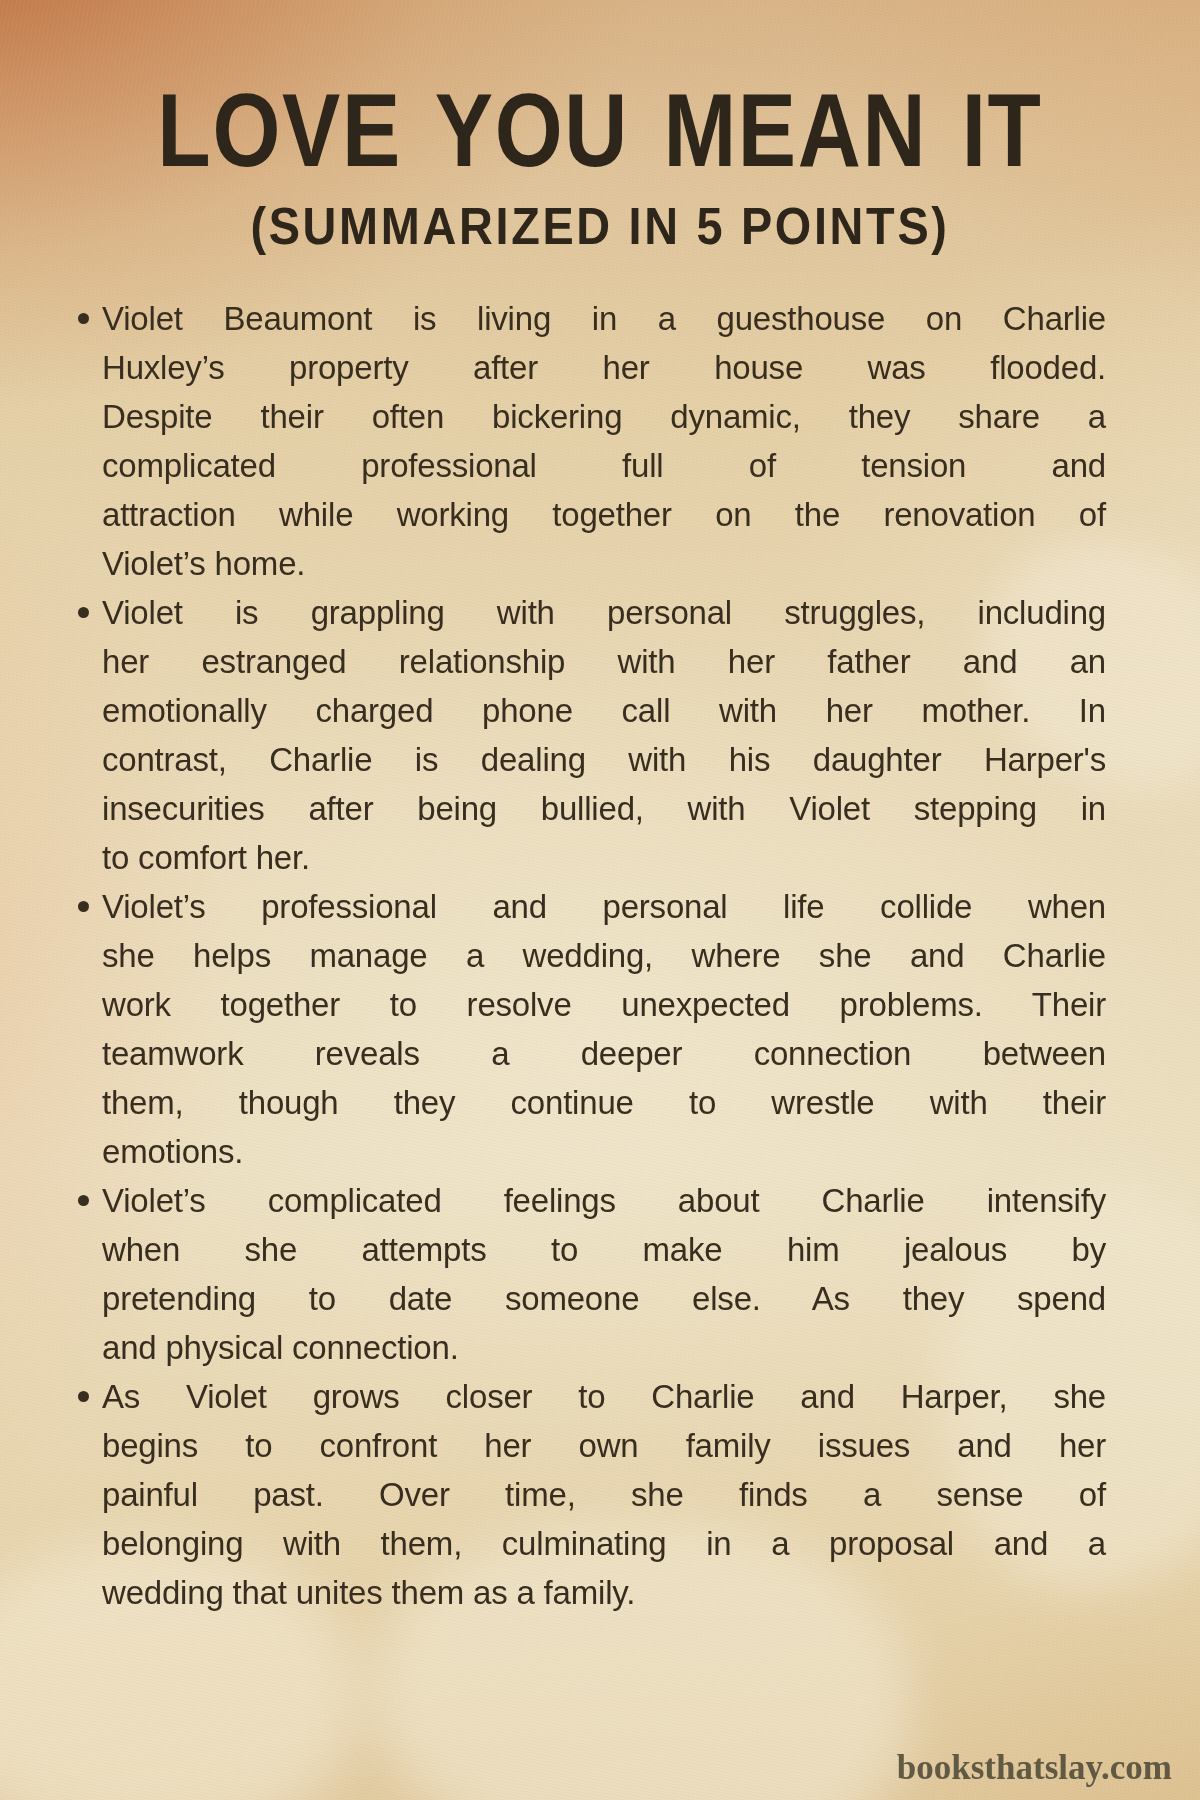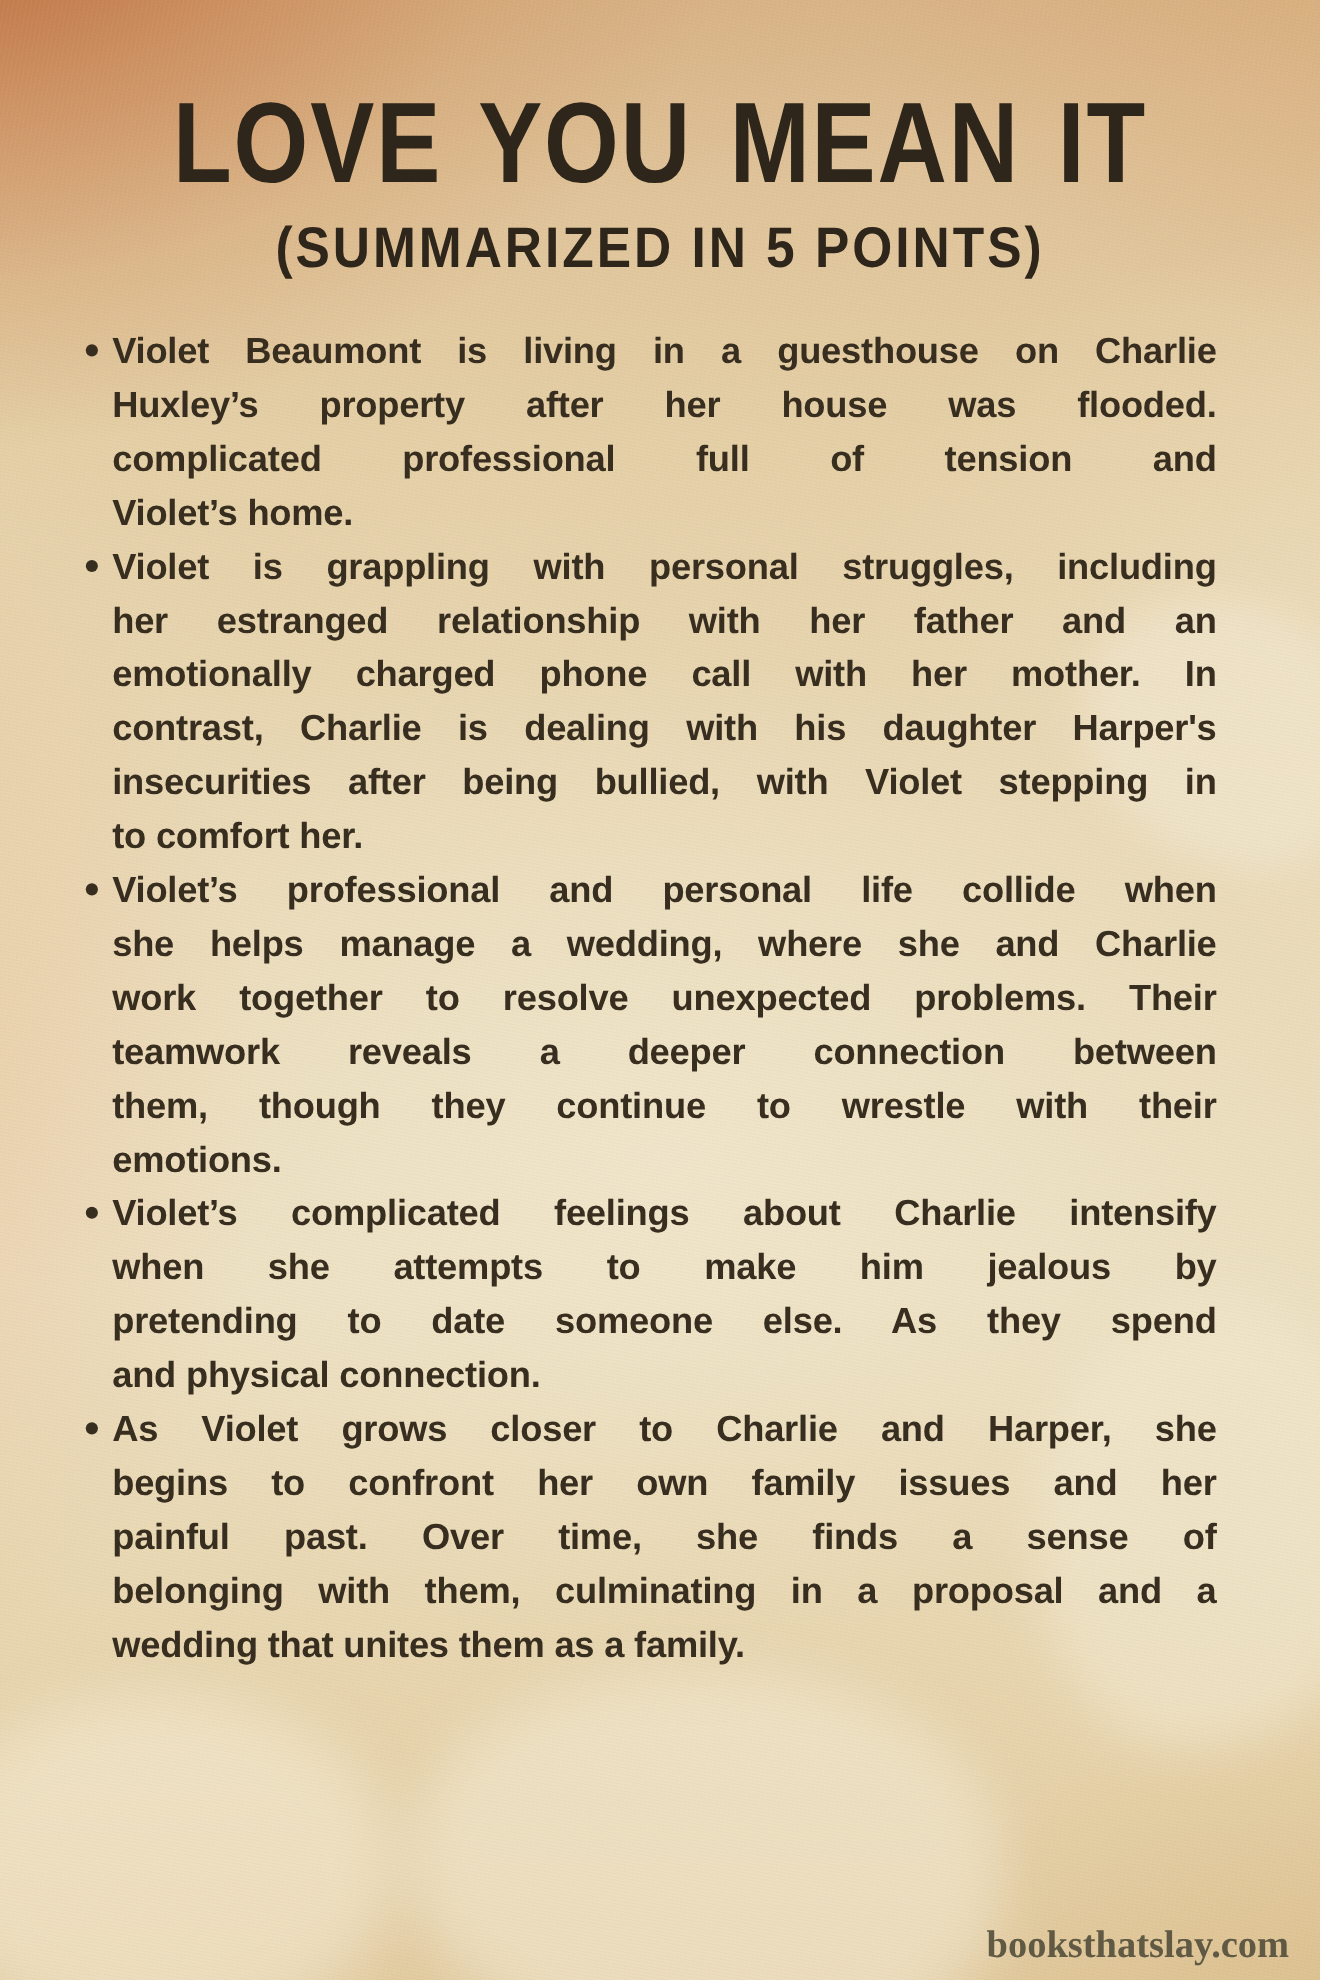--- a/index.html
+++ b/index.html
@@ -84,7 +84,7 @@
   }
   .line {
     font-size: 33px;
-    font-weight: 700;
+    font-weight: 400;
     line-height: 49px;
     letter-spacing: -0.2px;
     text-align: justify;

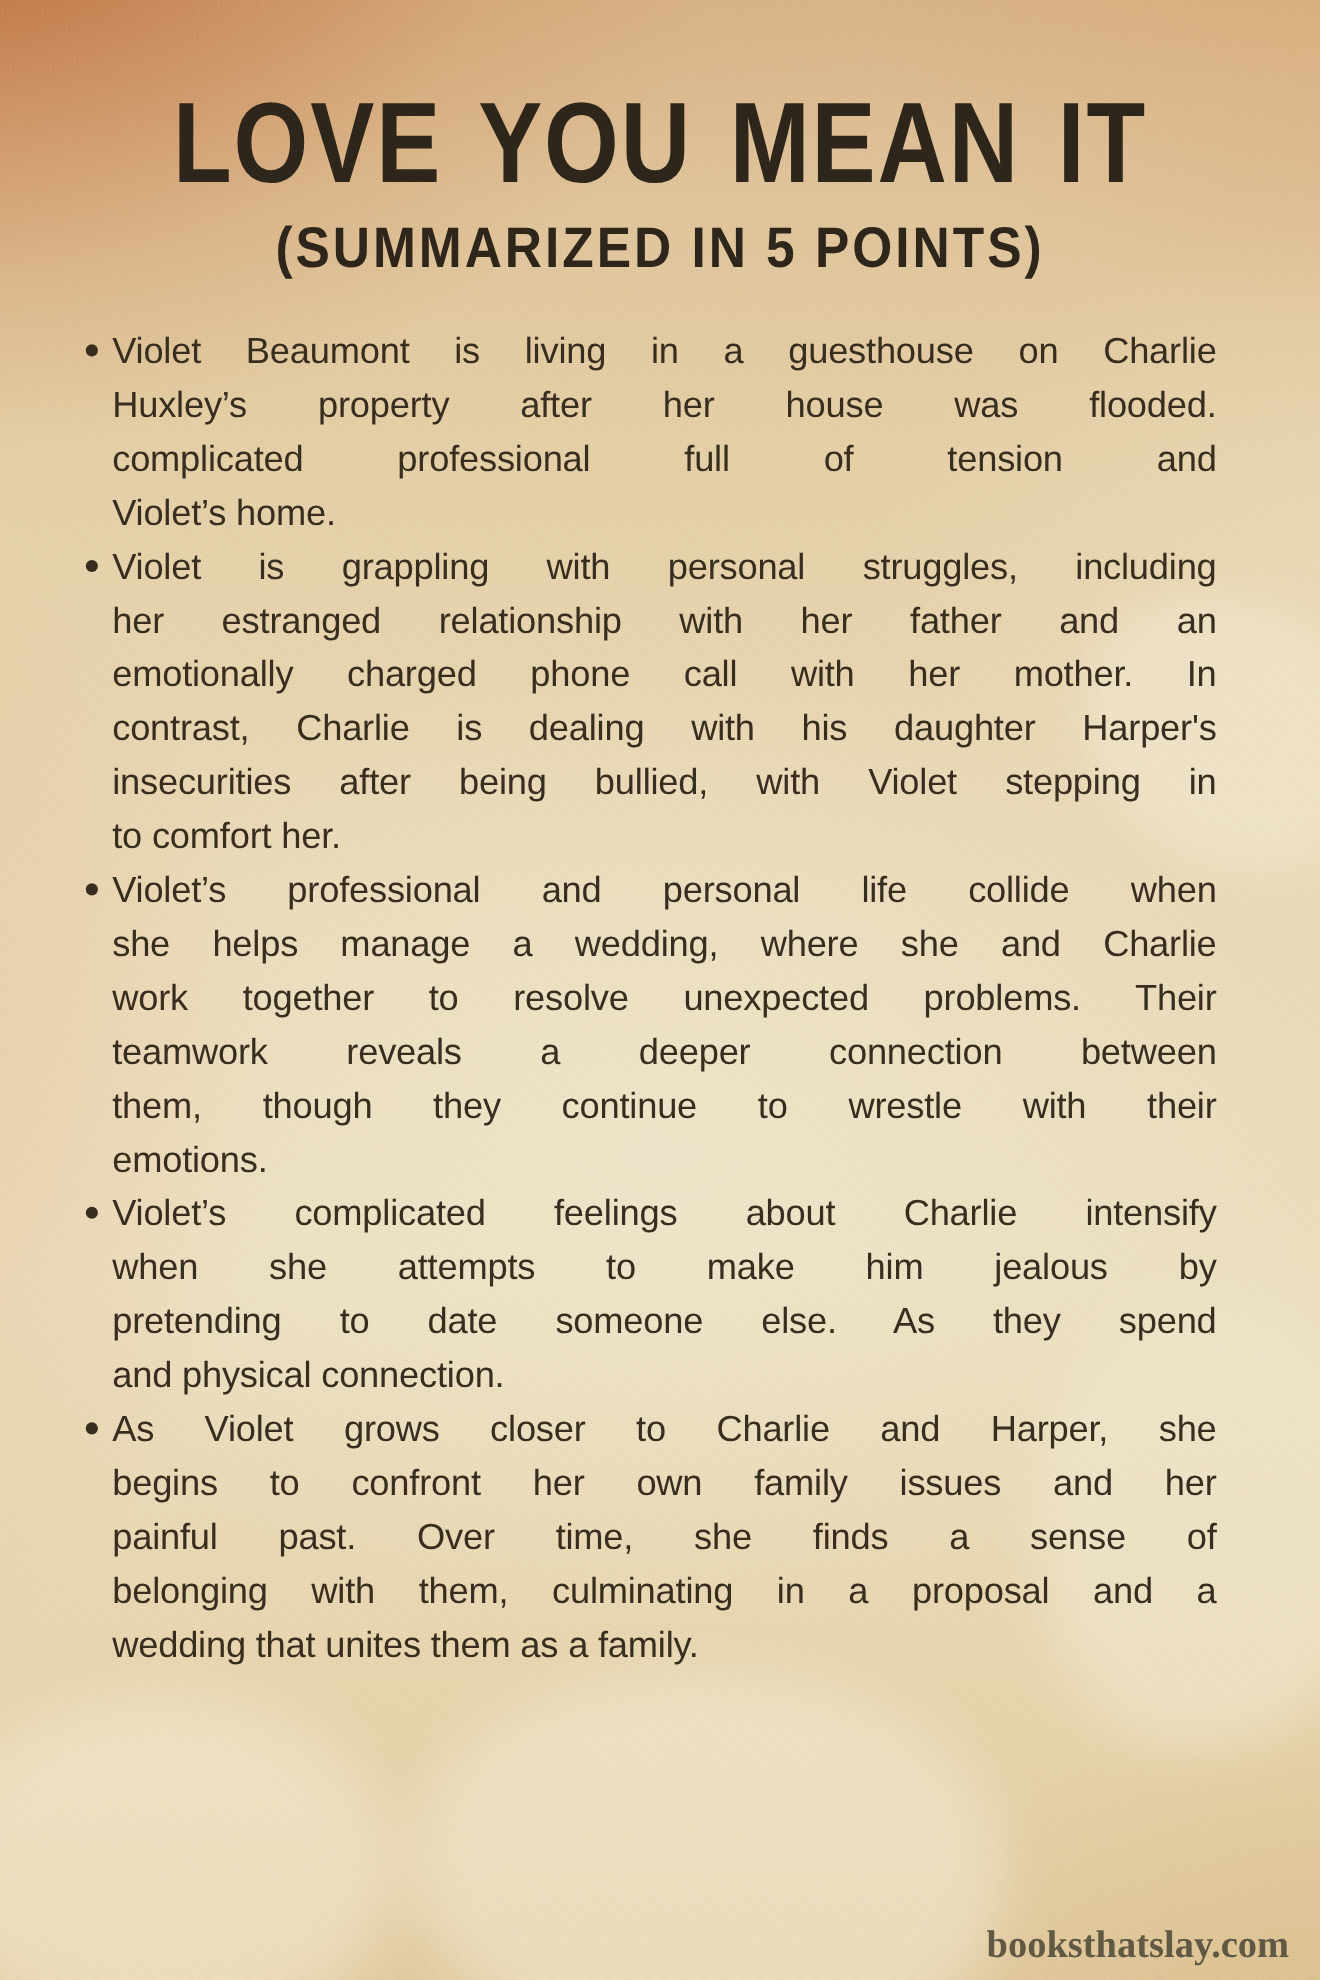--- a/index.html
+++ b/index.html
@@ -121,6 +121,7 @@
           <span class="dot"></span>
           <div class="line">Violet Beaumont is living in a guesthouse on Charlie</div>
           <div class="line">Huxley’s property after her house was flooded.</div>
+          <div class="line">Despite their often bickering dynamic, they share a</div>
           <div class="line">complicated professional full of tension and</div>
           <div class="line last">Violet’s home.</div>
         </li>

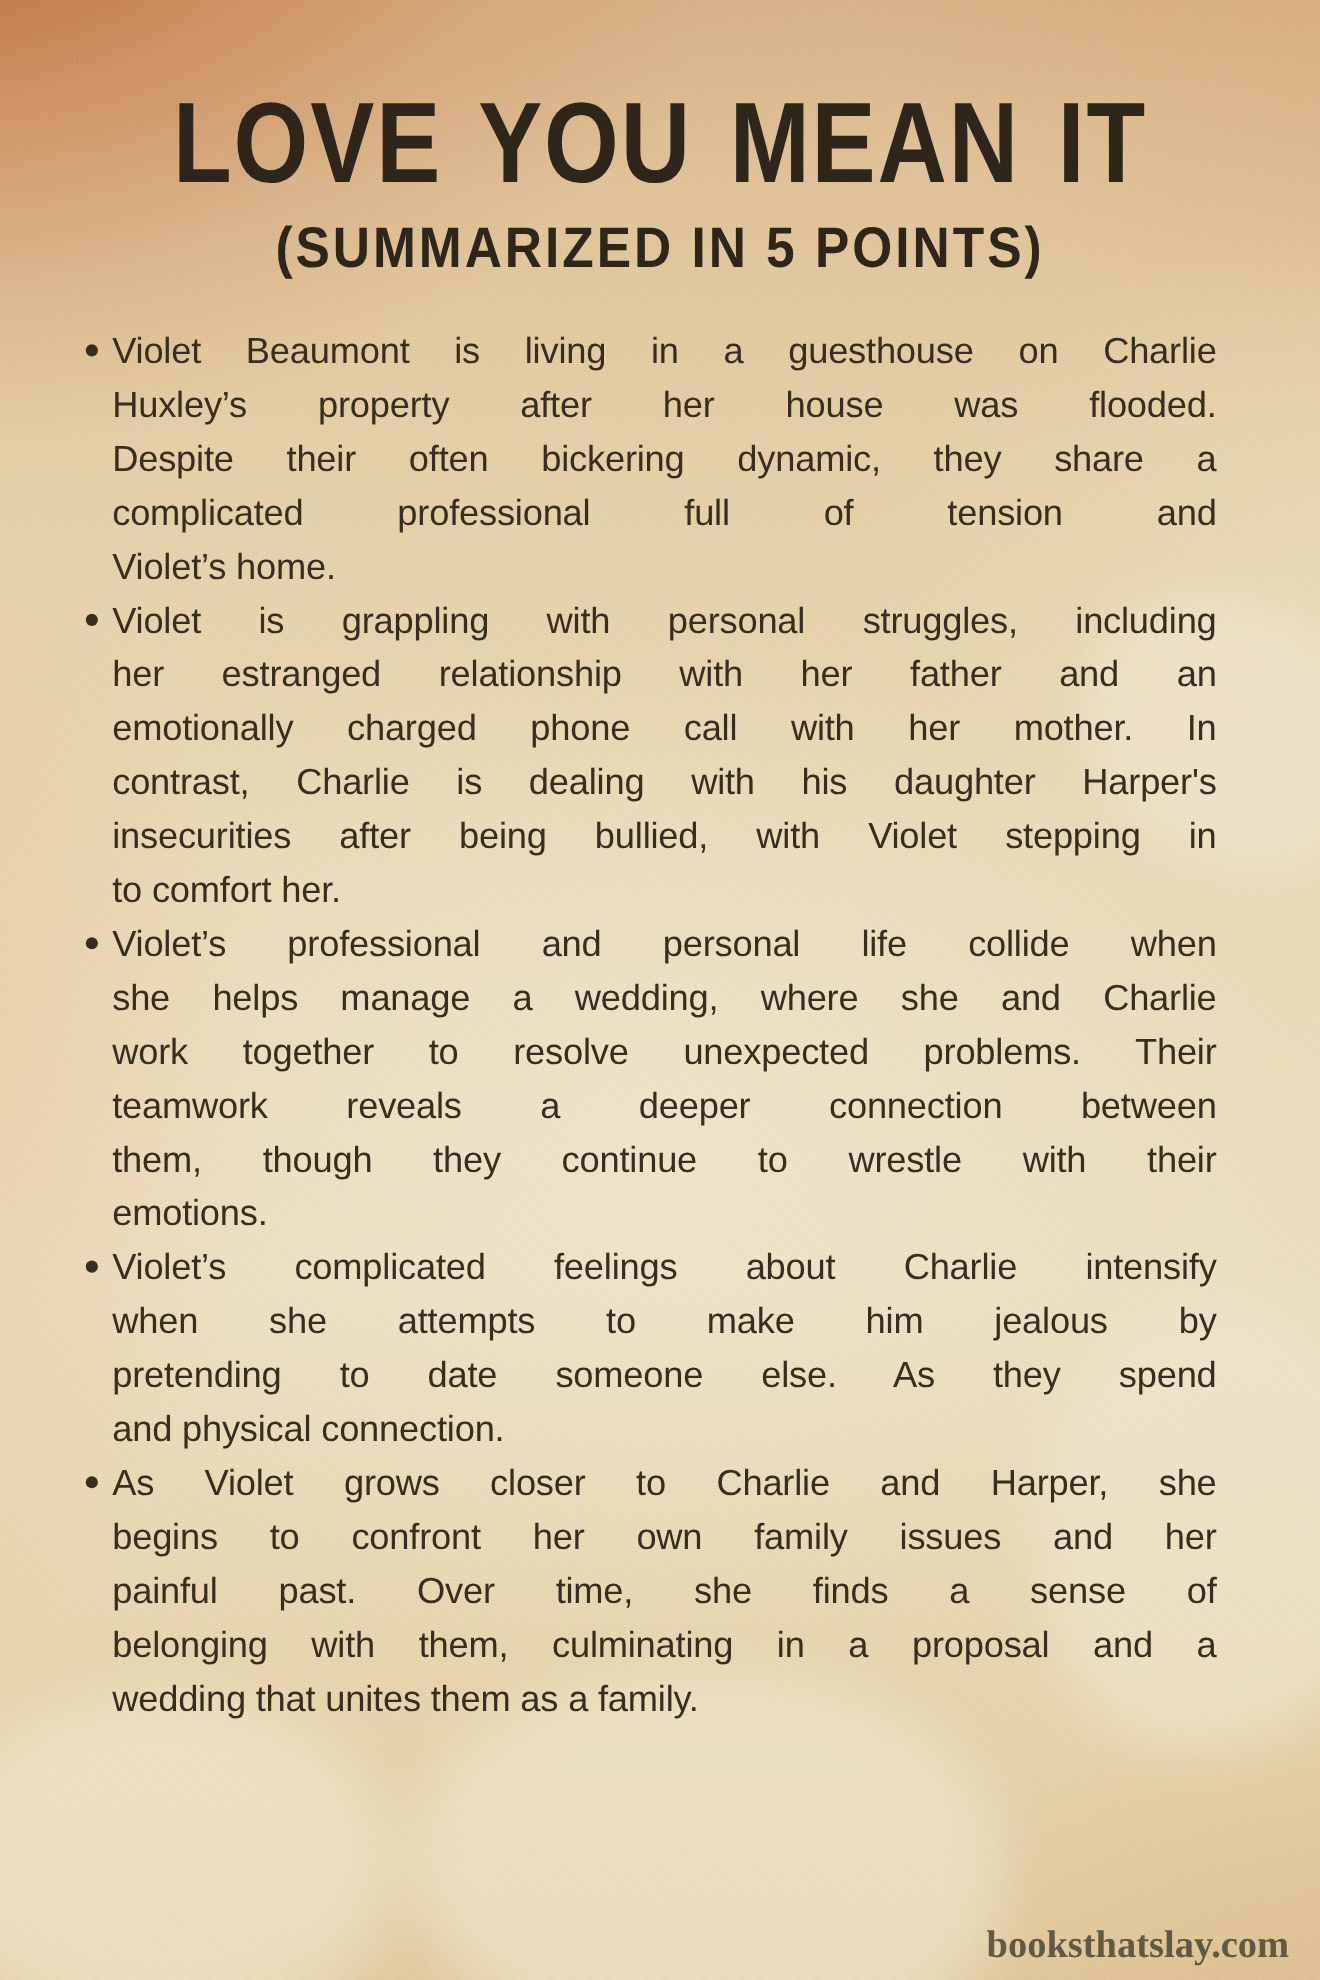--- a/index.html
+++ b/index.html
@@ -123,6 +123,7 @@
           <div class="line">Huxley’s property after her house was flooded.</div>
           <div class="line">Despite their often bickering dynamic, they share a</div>
           <div class="line">complicated professional full of tension and</div>
+          <div class="line">attraction while working together on the renovation of</div>
           <div class="line last">Violet’s home.</div>
         </li>
         <li>

